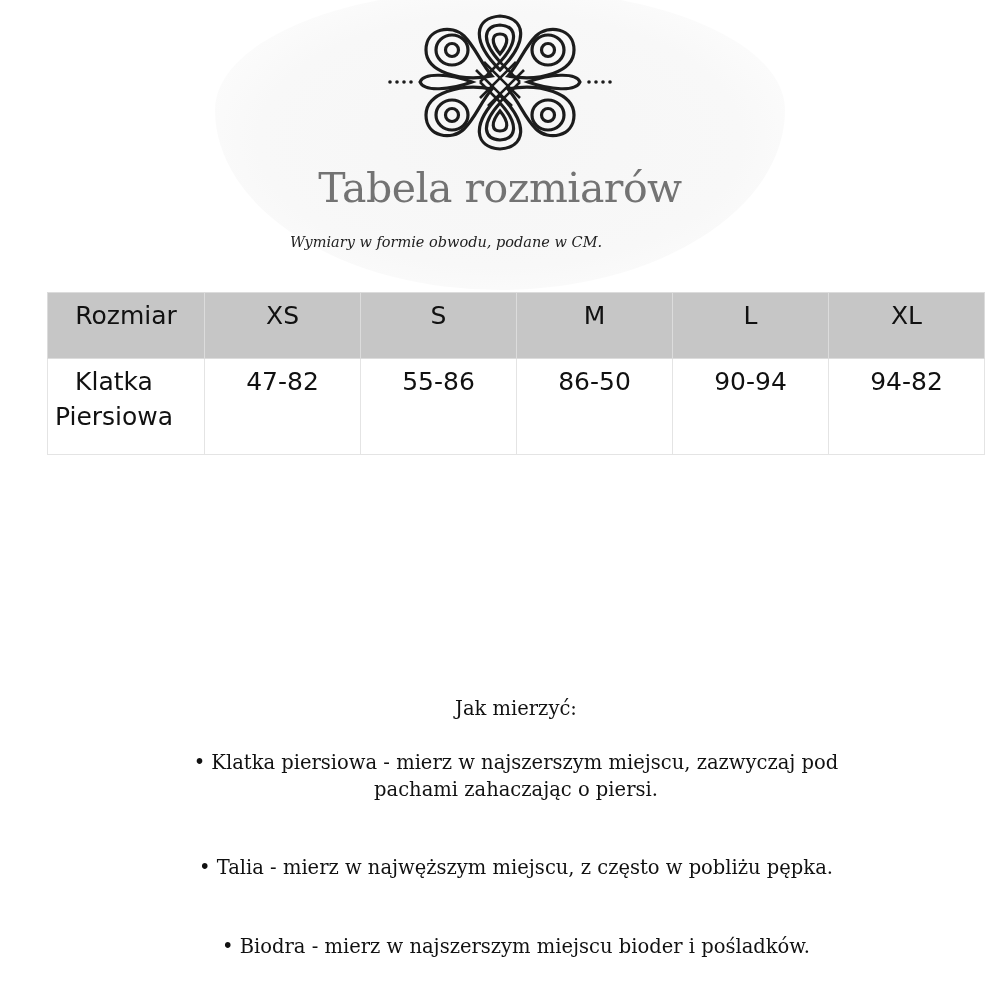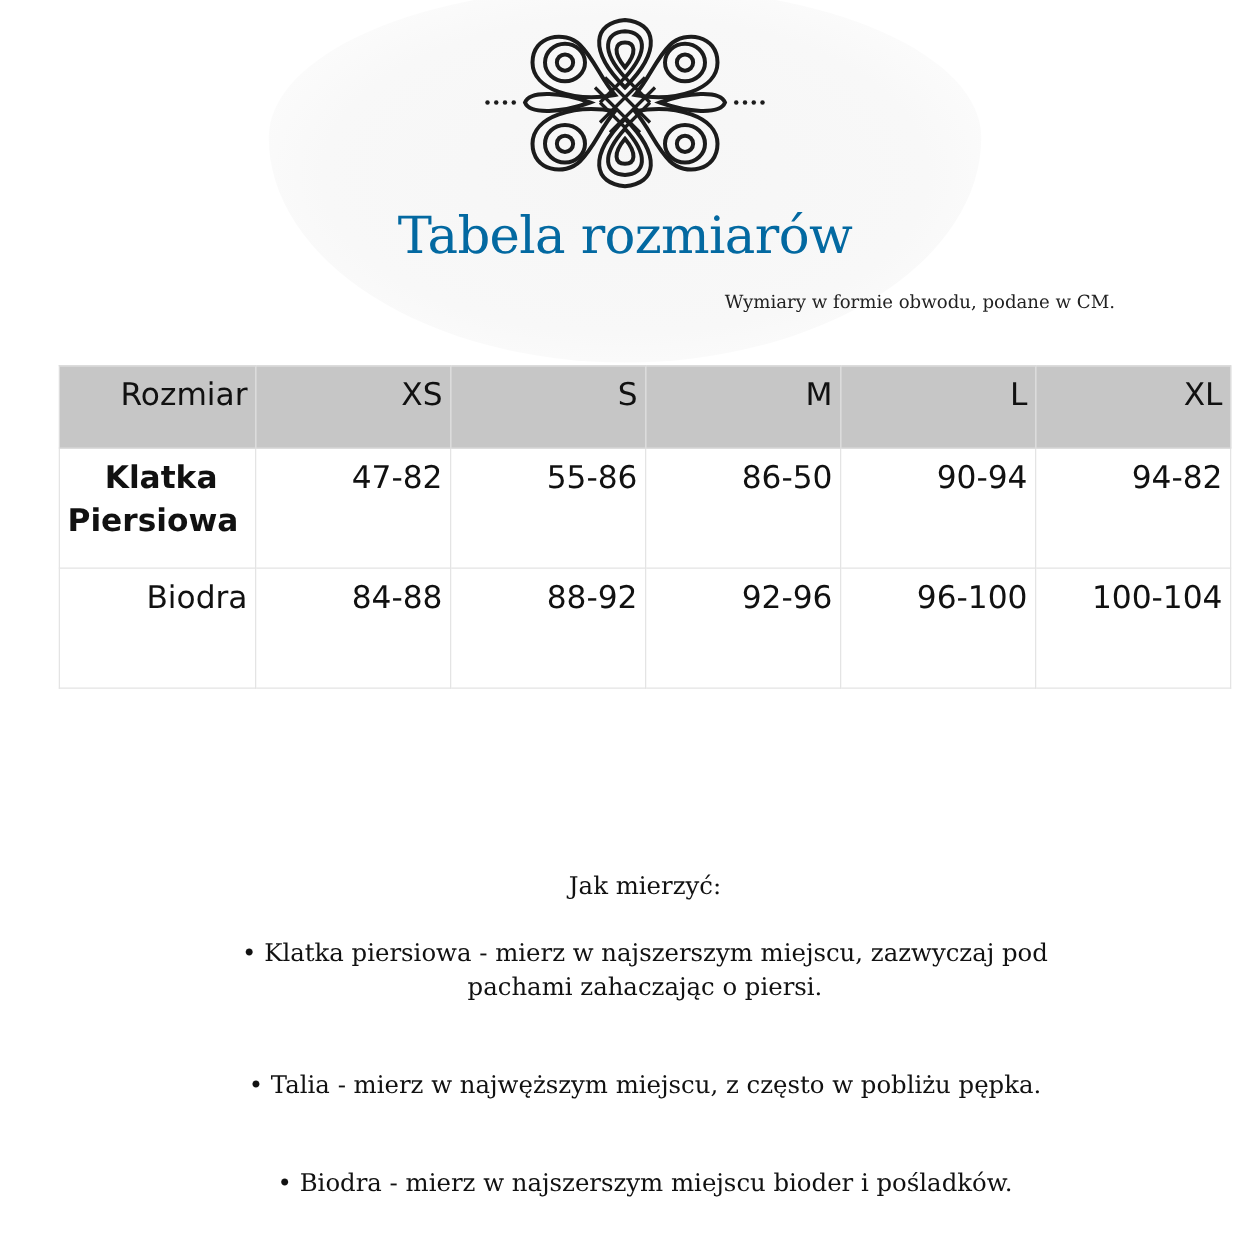--- a/index.html
+++ b/index.html
@@ -18,7 +18,7 @@
   .title {
     position:absolute; left:0; width:1000px; top:164px; text-align:center;
     font-family:"DejaVu Serif", serif; font-size:41px; letter-spacing:-0.5px;
-    color:#0369a1;
+    color:#737373;
   }
   .subtitle {
     position:absolute; left:0; width:892px; top:234px; text-align:right;

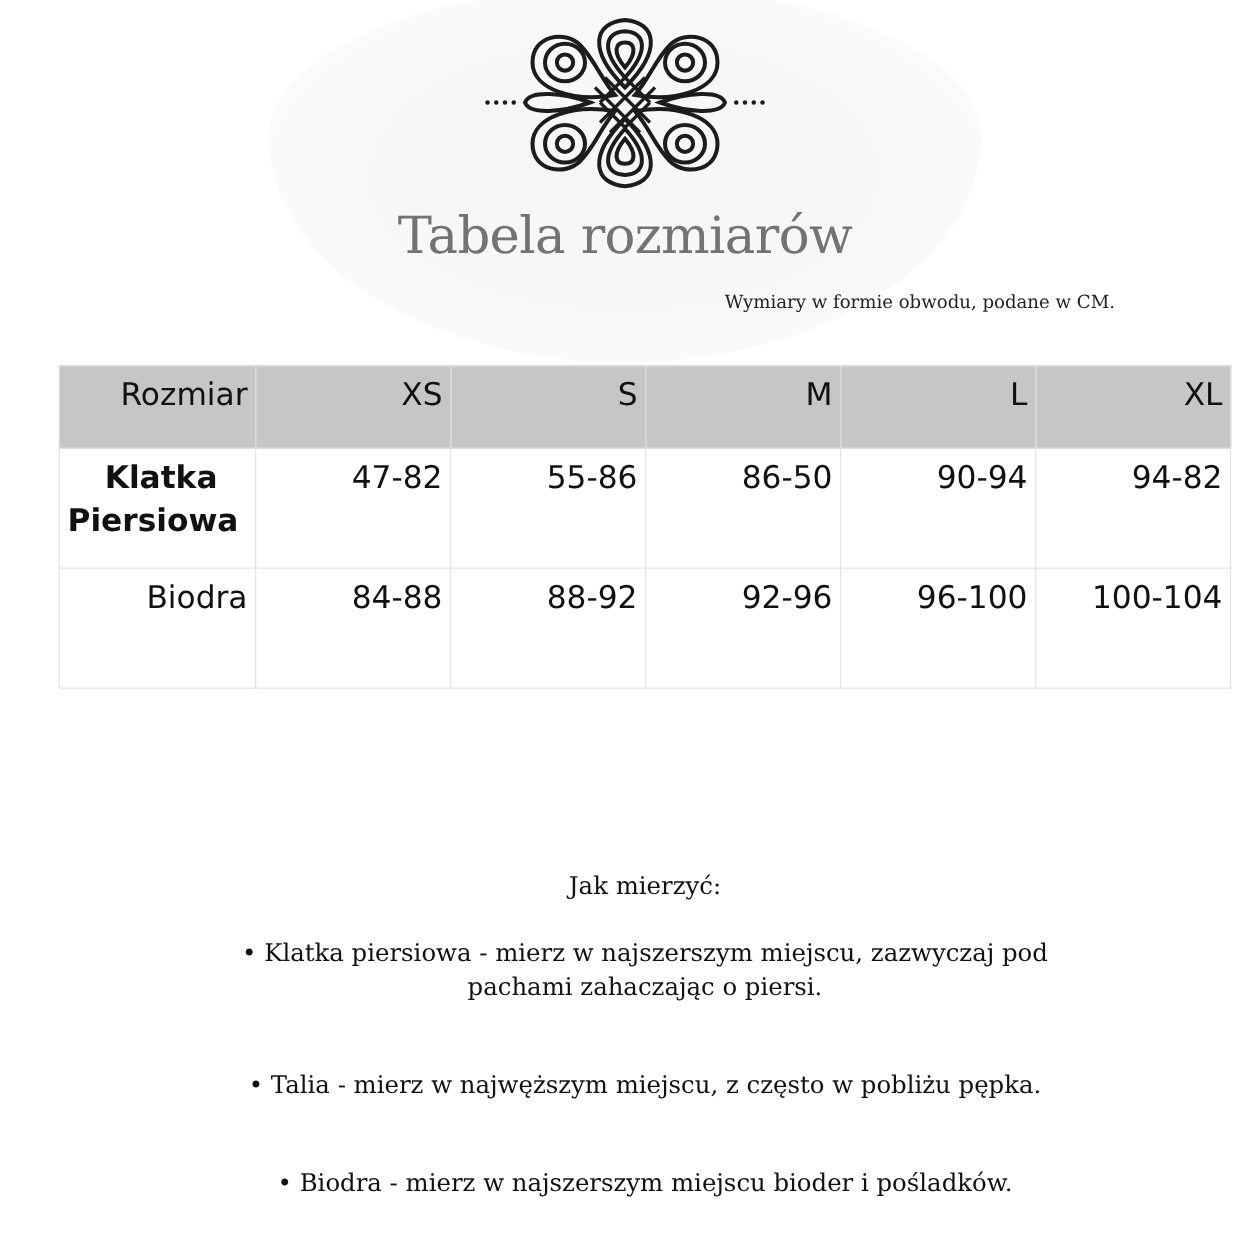--- a/index.html
+++ b/index.html
@@ -21,8 +21,8 @@
     color:#737373;
   }
   .subtitle {
-    position:absolute; left:0; width:892px; top:234px; text-align:right;
-    font-family:"DejaVu Serif", serif; font-size:14.5px; color:#222;
+    position:absolute; left:0; width:892px; top:234px; text-align:center;
+    font-family:"DejaVu Serif", serif; font-size:14.5px; color:#222;font-style:italic;
   }
   table.sizes {
     position:absolute; left:47px; top:292px; width:936px;

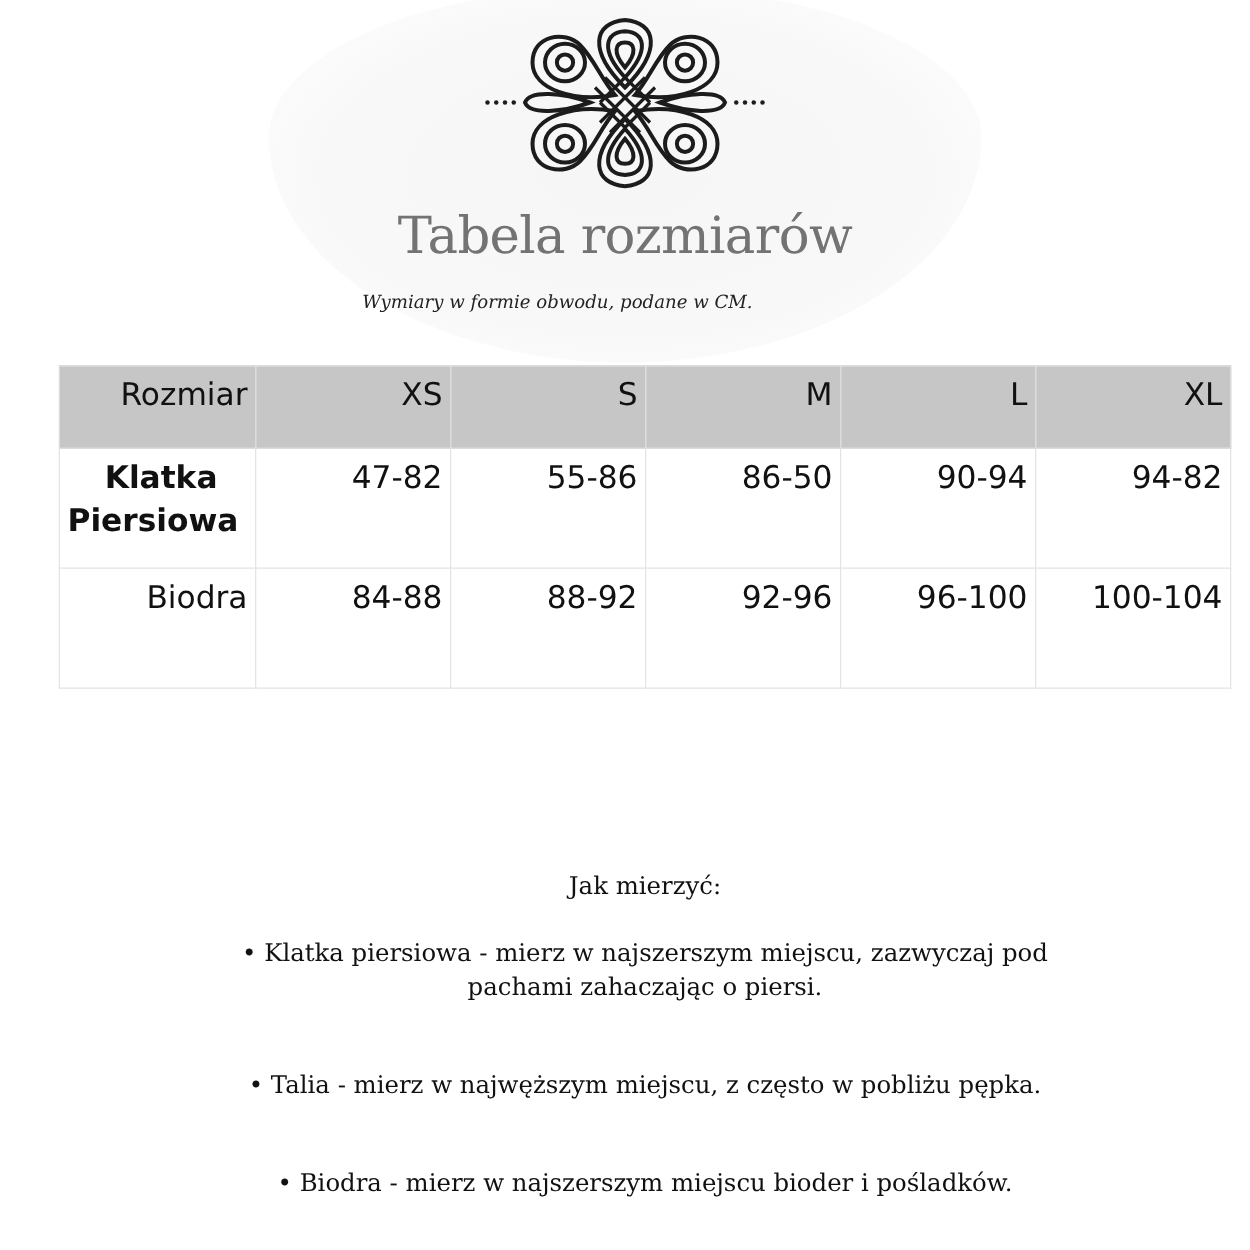--- a/index.html
+++ b/index.html
@@ -32,7 +32,7 @@
   table.sizes col.c0 { width:157px; }
   table.sizes col.cn { width:156px; }
   table.sizes th, table.sizes td {
-    border:1.5px solid #e4e4e4; text-align:right; vertical-align:top;
+    border:1.5px solid #e4e4e4; text-align:center; vertical-align:top;
     padding:5px 6px 0 6px; font-weight:normal; line-height:35px;
   }
   table.sizes thead th { background:#c6c6c6; height:60px; border-color:#dcdcdc; }

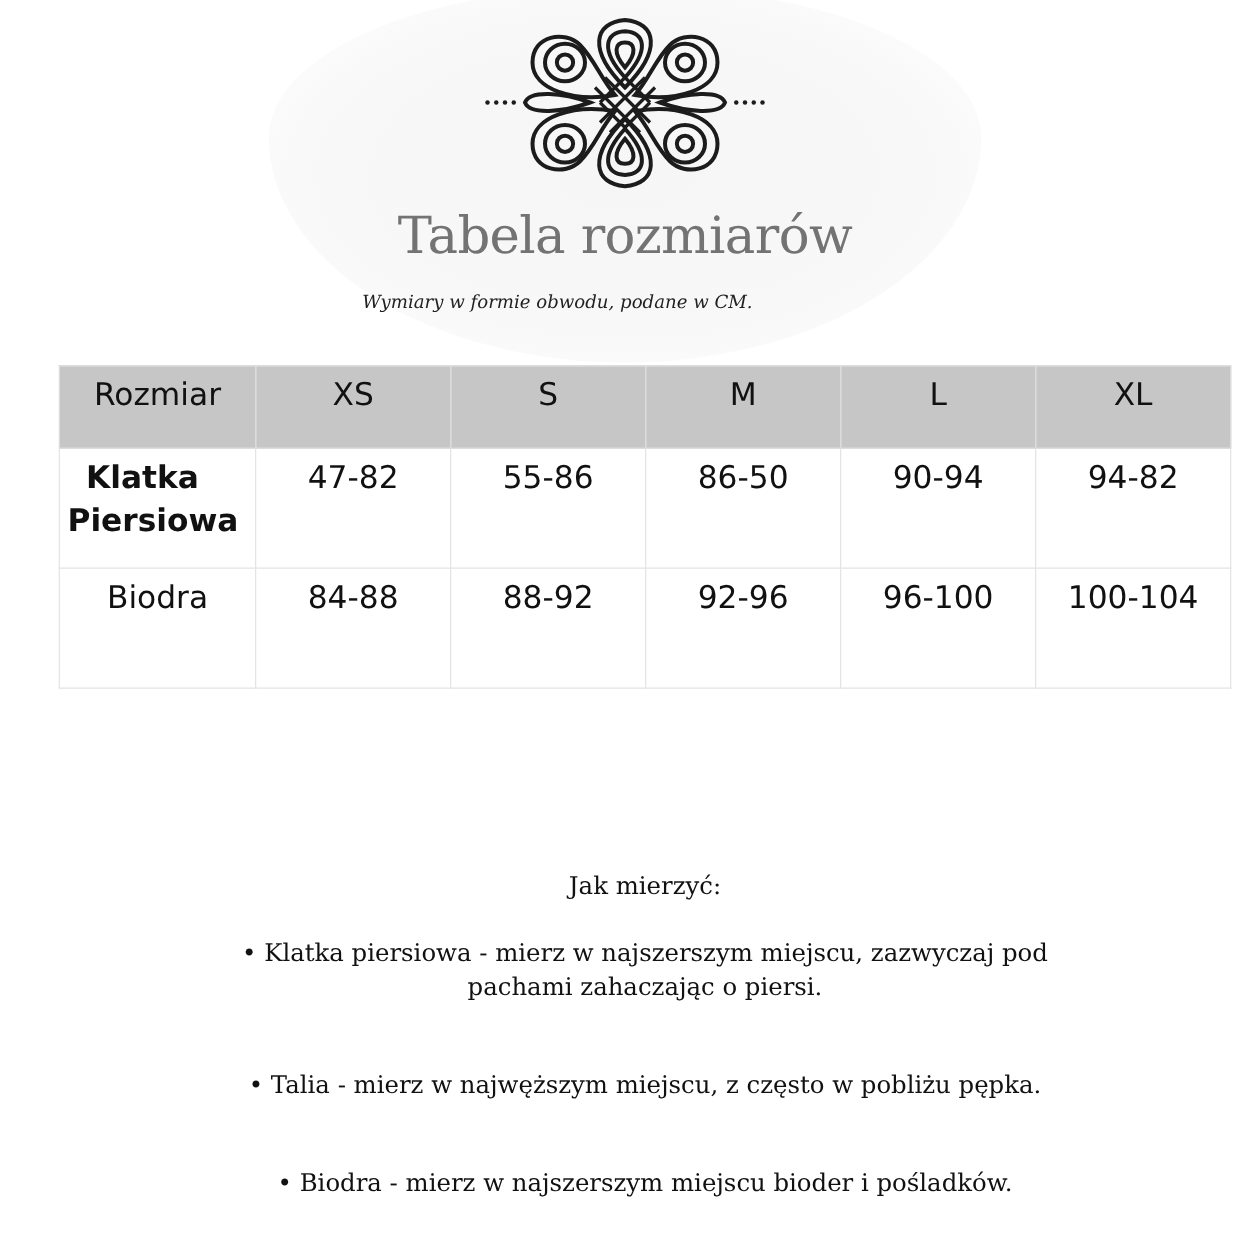--- a/index.html
+++ b/index.html
@@ -126,7 +126,7 @@
   </thead>
   <tbody>
     <tr>
-      <td style="padding-right:30px;font-weight:bold;">Klatka Piersiowa</td>
+      <td style="padding-right:30px;">Klatka Piersiowa</td>
       <td>47-82</td>
       <td>55-86</td>
       <td>86-50</td>

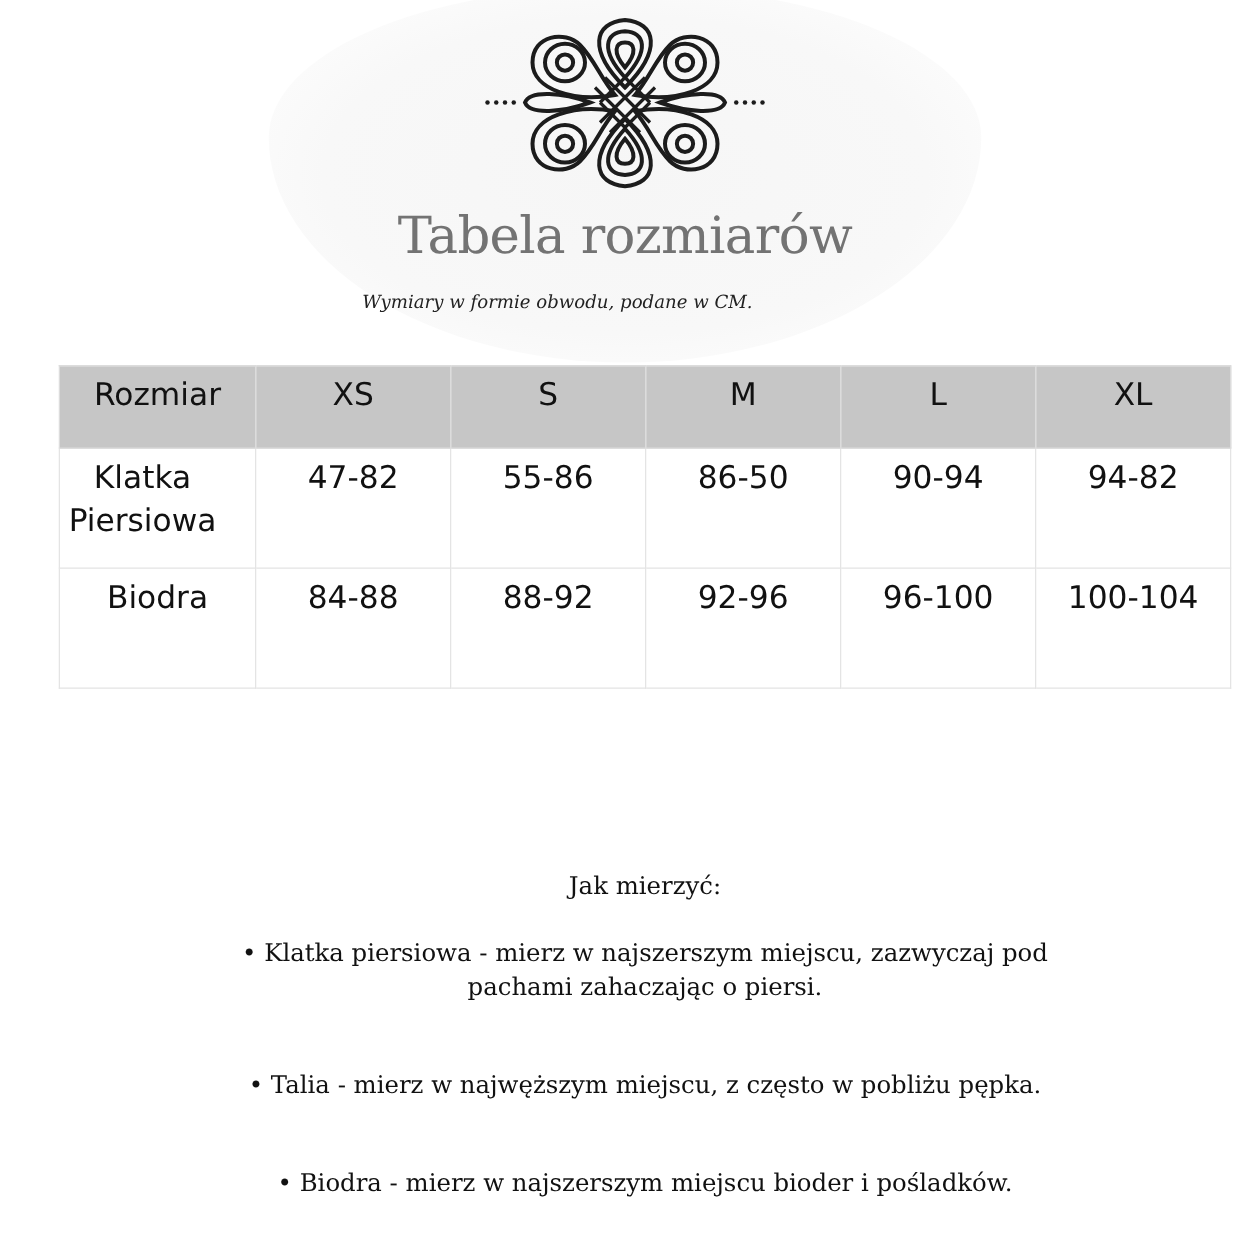--- a/index.html
+++ b/index.html
@@ -133,14 +133,6 @@
       <td>90-94</td>
       <td>94-82</td>
     </tr>
-    <tr>
-      <td>Biodra</td>
-      <td>84-88</td>
-      <td>88-92</td>
-      <td>92-96</td>
-      <td>96-100</td>
-      <td>100-104</td>
-    </tr>
   </tbody>
 </table>
 

